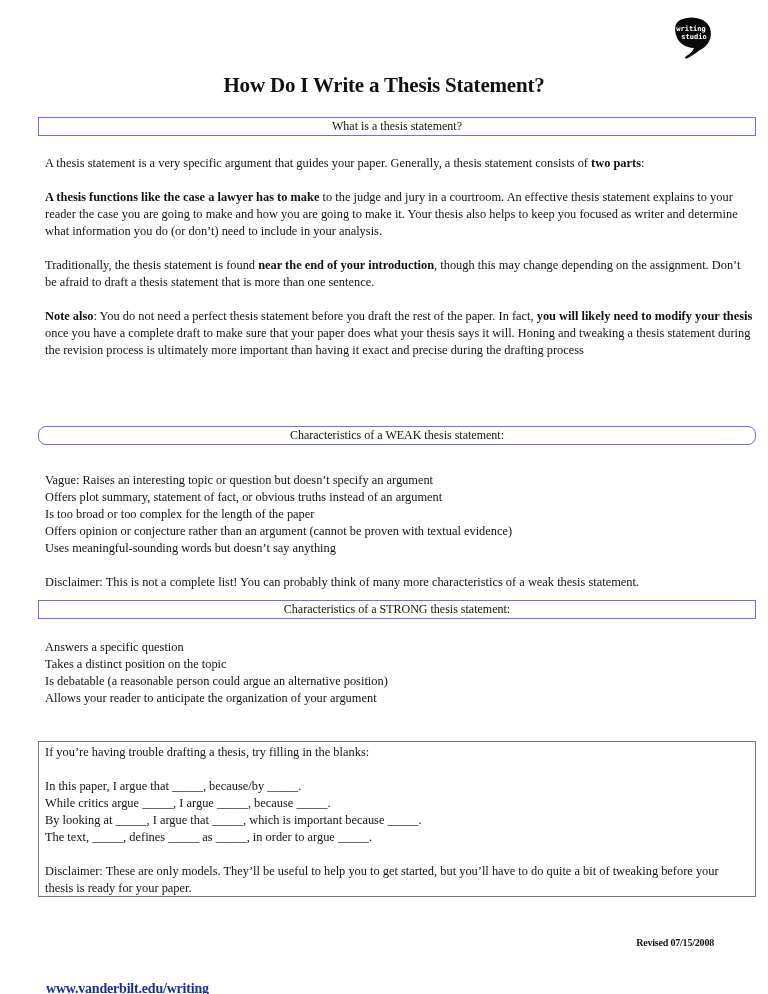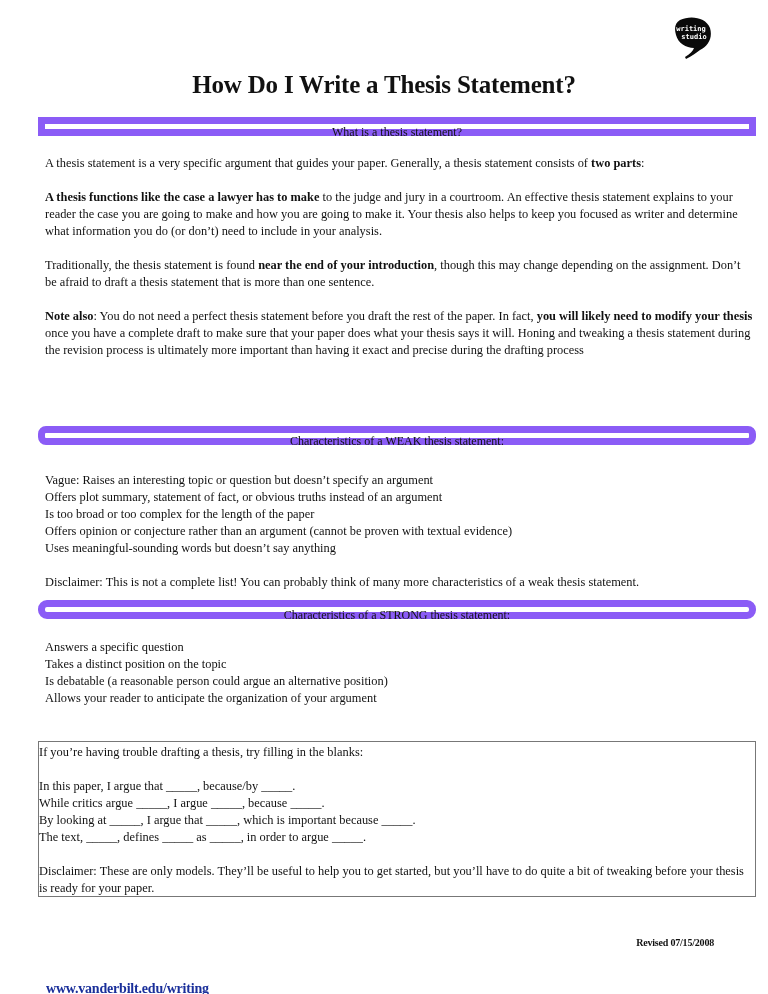--- a/index.html
+++ b/index.html
@@ -30,7 +30,7 @@
       width: 768px;
       top: 72px;
       text-align: center;
-      font-size: 25px;
+      font-size: 21px;
       font-weight: bold;
       line-height: 26px;
       letter-spacing: -0.2px;

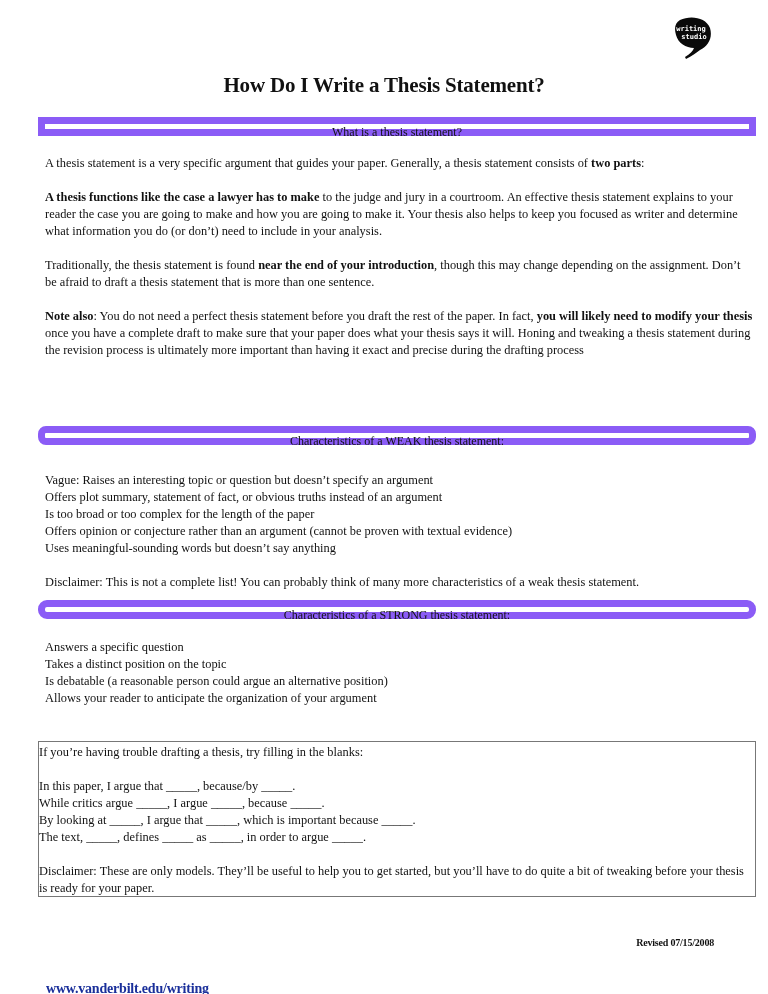--- a/index.html
+++ b/index.html
@@ -40,7 +40,7 @@
       left: 38px;
       width: 718px;
       height: 19px;
-      border: 7px solid #8b5cf6;
+      border: 1px solid #8b5cf6;
       box-sizing: border-box;
       text-align: center;
       font-size: 12px;

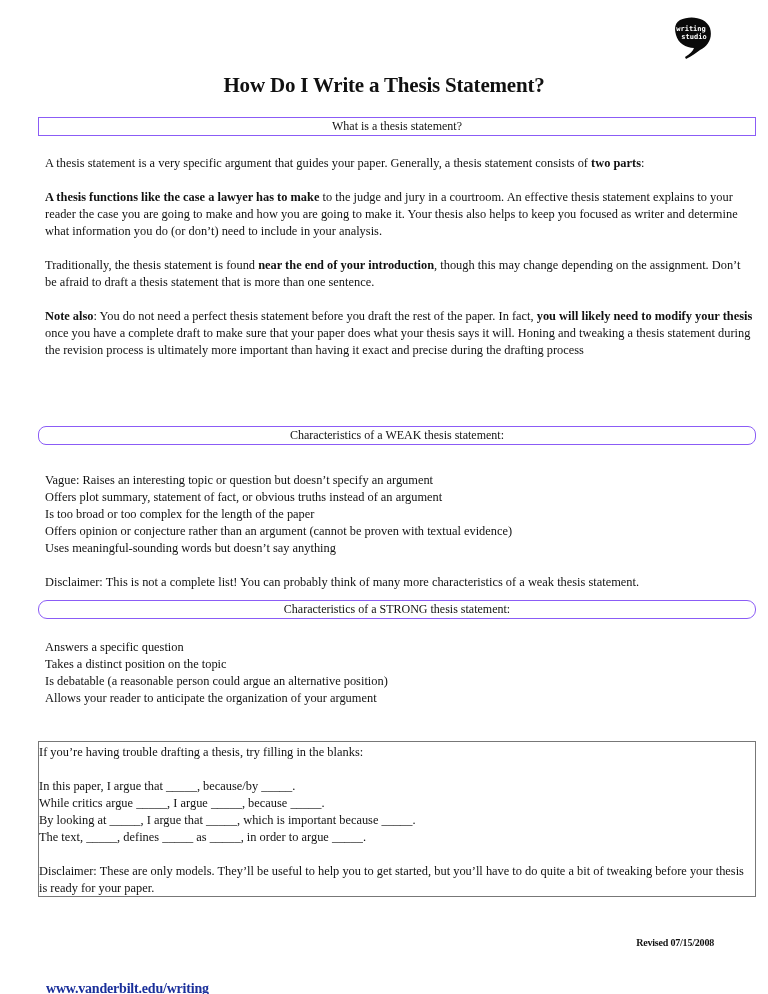--- a/index.html
+++ b/index.html
@@ -137,7 +137,7 @@
   <p>Disclaimer: This is not a complete list! You can probably think of many more characteristics of a weak thesis statement.</p>
 </div>
 
-<div class="boxhead" style="top:600px;border-radius:9px;">Characteristics of a STRONG thesis statement:</div>
+<div class="boxhead" style="top:600px;">Characteristics of a STRONG thesis statement:</div>
 
 <div class="block" style="top:639px;">
   <p>Answers a specific question</p>

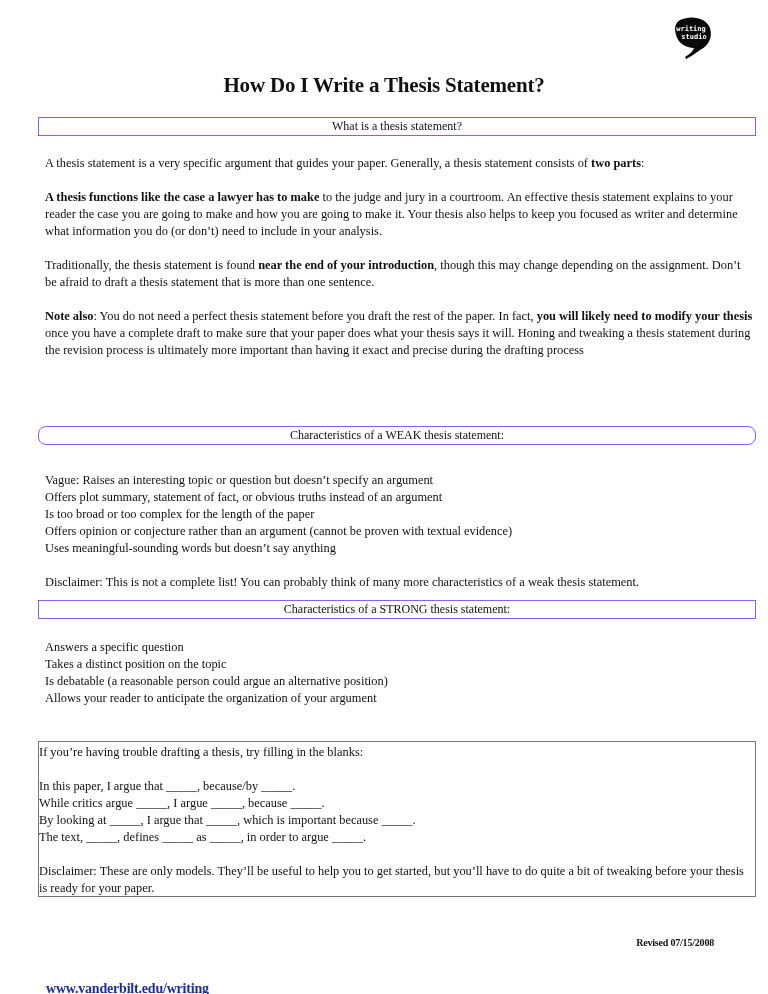--- a/index.html
+++ b/index.html
@@ -67,7 +67,7 @@
       height: 156px;
       border: 1px solid #777777;
       box-sizing: border-box;
-      padding: 2px 0 0 0;
+      padding: 2px 0 0 6px;
     }
     .blanks-box p { margin: 0; }
     .gap { height: 17px; }

